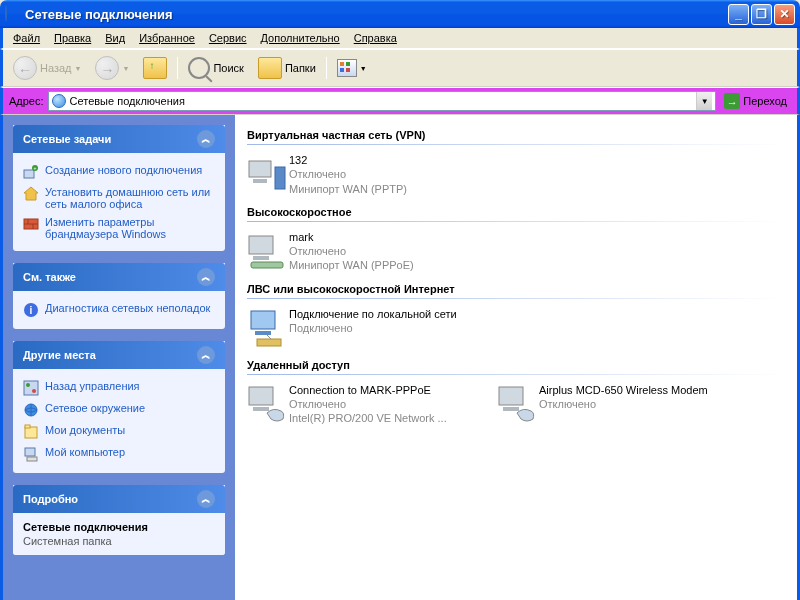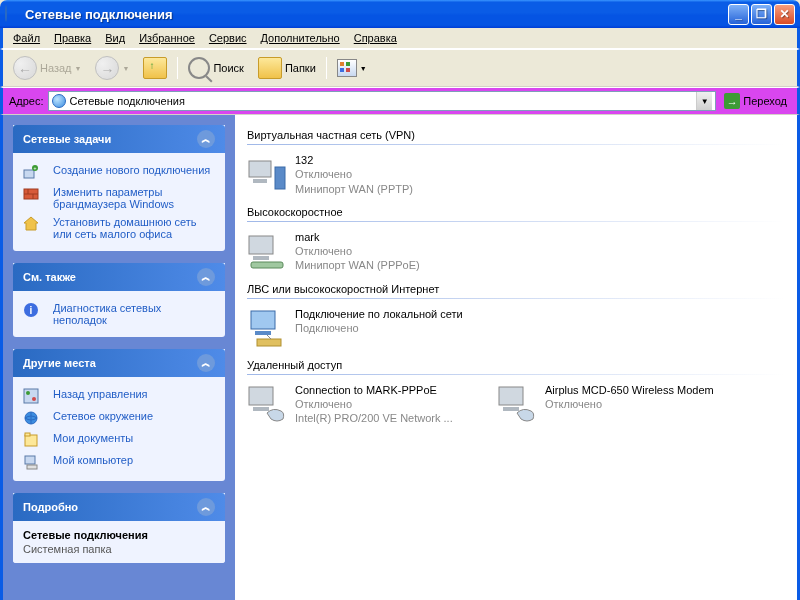--- a/index.html
+++ b/index.html
@@ -56,7 +56,7 @@
 
 
 .main { flex: 1; background: #fff; padding: 8px 12px; overflow: auto; }
-.group-title { font-weight: normal; color: #000; margin: 6px 0 3px 0; }
+.group-title { font-weight: bold; color: #000; margin: 6px 0 3px 0; }
 .group-line { height: 1px; background: linear-gradient(to right, #a0b8e8, transparent); margin-bottom: 8px; }
 .items-row { display: flex; flex-wrap: wrap; gap: 10px; margin-bottom: 10px; }
 .conn-item { display: flex; gap: 6px; width: 240px; cursor: default; }

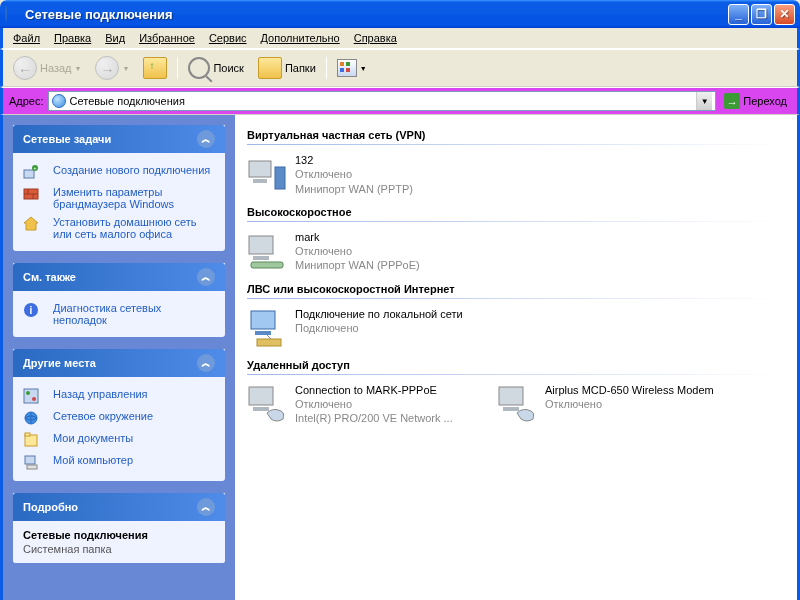--- a/index.html
+++ b/index.html
@@ -59,7 +59,7 @@
 .group-title { font-weight: bold; color: #000; margin: 6px 0 3px 0; }
 .group-line { height: 1px; background: linear-gradient(to right, #a0b8e8, transparent); margin-bottom: 8px; }
 .items-row { display: flex; flex-wrap: wrap; gap: 10px; margin-bottom: 10px; }
-.conn-item { display: flex; gap: 6px; width: 240px; cursor: default; }
+.conn-item { display: flex; width: 240px; cursor: default; }
 .conn-icon { width: 42px; height: 42px; flex-shrink: 0; position: relative; }
 .conn-text { font-size: 11px; line-height: 1.3; }
 .conn-name { color: #000; }

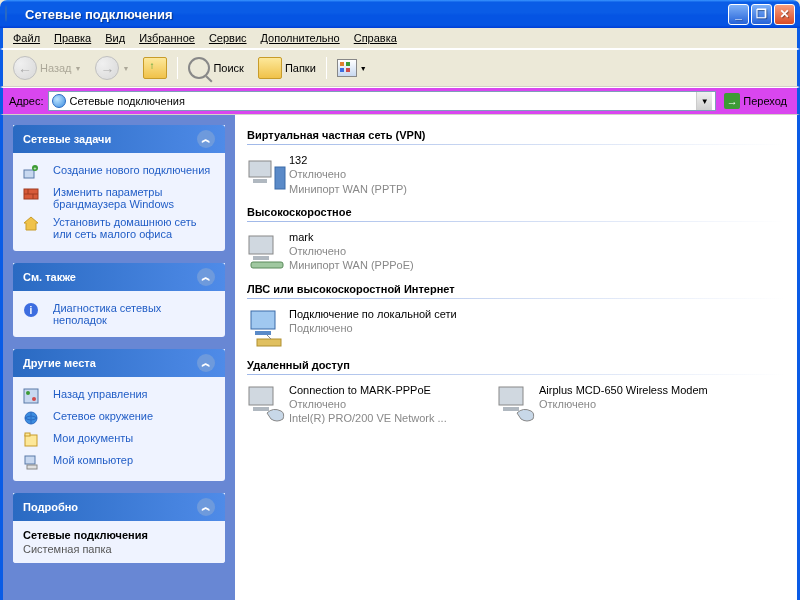--- a/index.html
+++ b/index.html
@@ -46,7 +46,7 @@
 .panel-head { background: linear-gradient(to right, #fff, #c6d3f7); color: #215dc6; font-weight: bold; padding: 5px 10px; display: flex; justify-content: space-between; align-items: center; cursor: default; border-radius: 3px 3px 0 0; }
 .panel-head.dark { background: linear-gradient(to right, #2a6ac2, #4f8be8); color: #fff; }
 .panel-body { padding: 8px 10px; }
-.task-item { display: flex; align-items: flex-start; gap: 14px; padding: 3px 0; color: #215dc6; cursor: default; }
+.task-item { display: flex; align-items: flex-start; gap: 6px; padding: 3px 0; color: #215dc6; cursor: default; }
 .task-icon { width: 16px; height: 16px; flex-shrink: 0; }
 .chevron { width: 18px; height: 18px; border-radius: 50%; background: #c6d3f7; display: flex; align-items: center; justify-content: center; font-size: 9px; color: #215dc6; }
 .panel-head.dark .chevron { background: #6e9adc; color: #fff; }

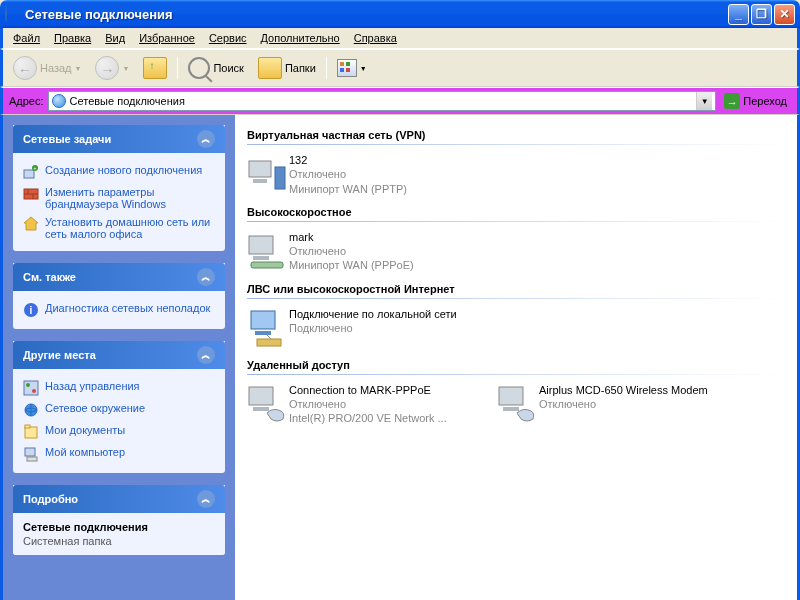--- a/index.html
+++ b/index.html
@@ -166,6 +166,14 @@
         <div class="task-item">
           <span class="task-icon">
             <svg viewBox="0 0 16 16">
+                <polygon points="8,1 15,7 13,7 13,14 3,14 3,7 1,7" fill="#f0c24a" stroke="#c89c2a"></polygon>
+              </svg>
+          </span>
+          <span>Установить домашнюю сеть или сеть малого офиса</span>
+        </div>
+        <div class="task-item">
+          <span class="task-icon">
+            <svg viewBox="0 0 16 16">
                 <rect x="1" y="3" width="14" height="10" fill="#d85a3a" stroke="#a03a20"></rect>
                 <line x1="1" y1="8" x2="15" y2="8" stroke="#a03a20"></line>
                 <line x1="5" y1="3" x2="5" y2="8" stroke="#a03a20"></line>
@@ -174,14 +182,6 @@
           </span>
           <span>Изменить параметры брандмаузера Windows</span>
         </div>
-        <div class="task-item">
-          <span class="task-icon">
-            <svg viewBox="0 0 16 16">
-                <polygon points="8,1 15,7 13,7 13,14 3,14 3,7 1,7" fill="#f0c24a" stroke="#c89c2a"></polygon>
-              </svg>
-          </span>
-          <span>Установить домашнюю сеть или сеть малого офиса</span>
-        </div>
       </div>
     </div>
 

